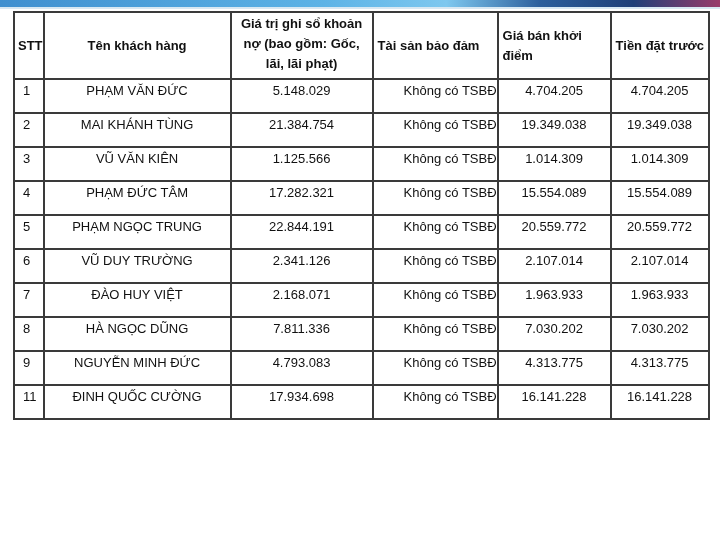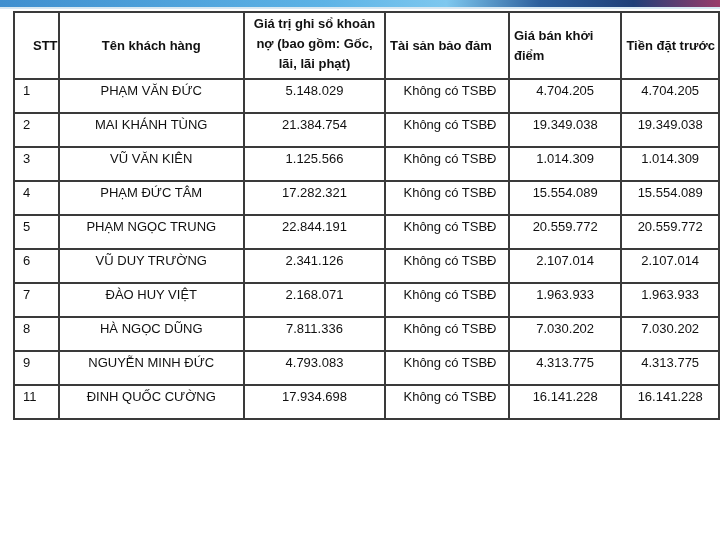--- a/index.html
+++ b/index.html
@@ -47,7 +47,7 @@
       padding-left: 4px;
       line-height: 20px;
     }
-    th.c-stt { text-align: right; padding-left: 18px; }
+    th.c-stt { text-align: right; padding-left: 3px; }
     th.c-name { text-align: center; padding-left: 0; }
     th.c-debt { text-align: center; padding: 0 2px; vertical-align: top; padding-top: 1px;}
     td {

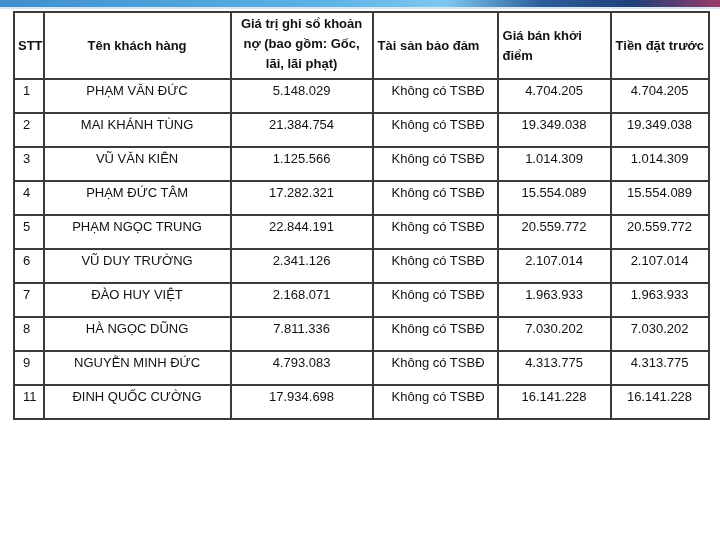--- a/index.html
+++ b/index.html
@@ -58,7 +58,7 @@
     td.c-stt { text-align: left; padding-left: 8px; }
     td.c-name { text-align: center; }
     td.c-debt { text-align: center; margin-left: 23px; }
-    td.c-asset { text-align: center; padding-left: 6px; border-radius: 9px; }
+    td.c-asset { text-align: right; padding-left: 6px; border-radius: 9px; }
     td.c-price { text-align: center; }
     td.c-deposit { text-align: center; }
     .col-stt { width: 28px; }

